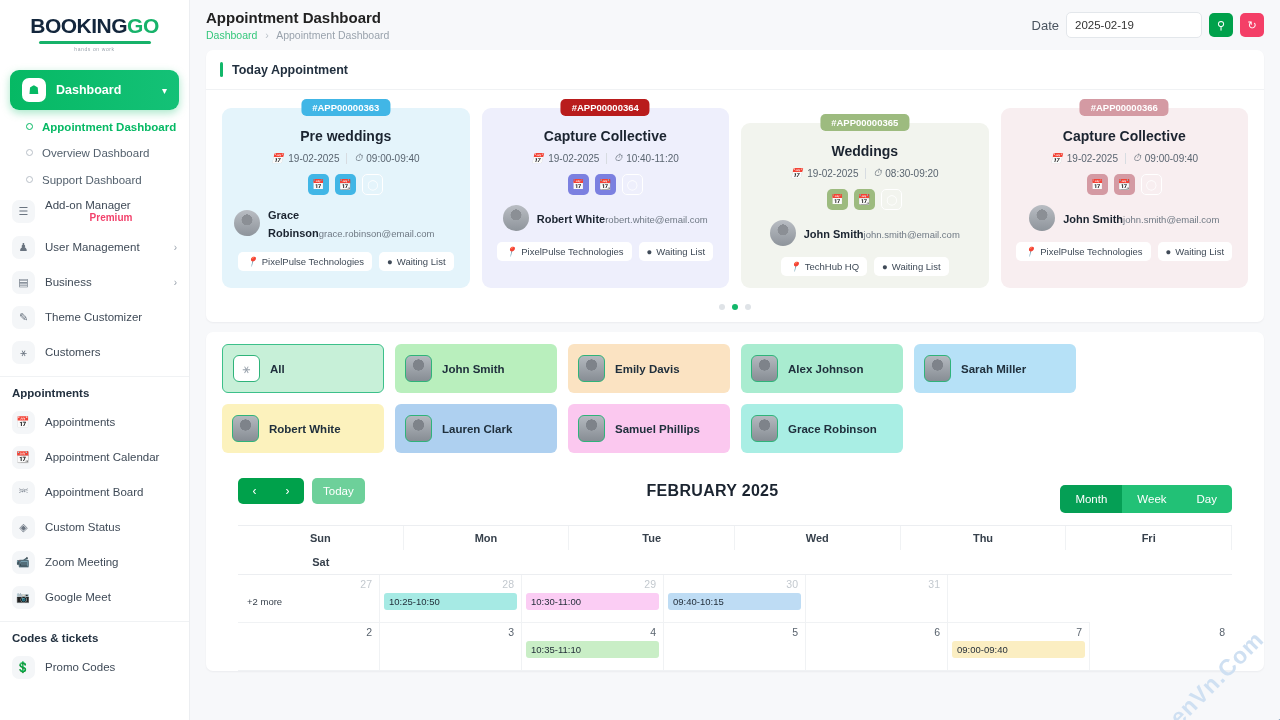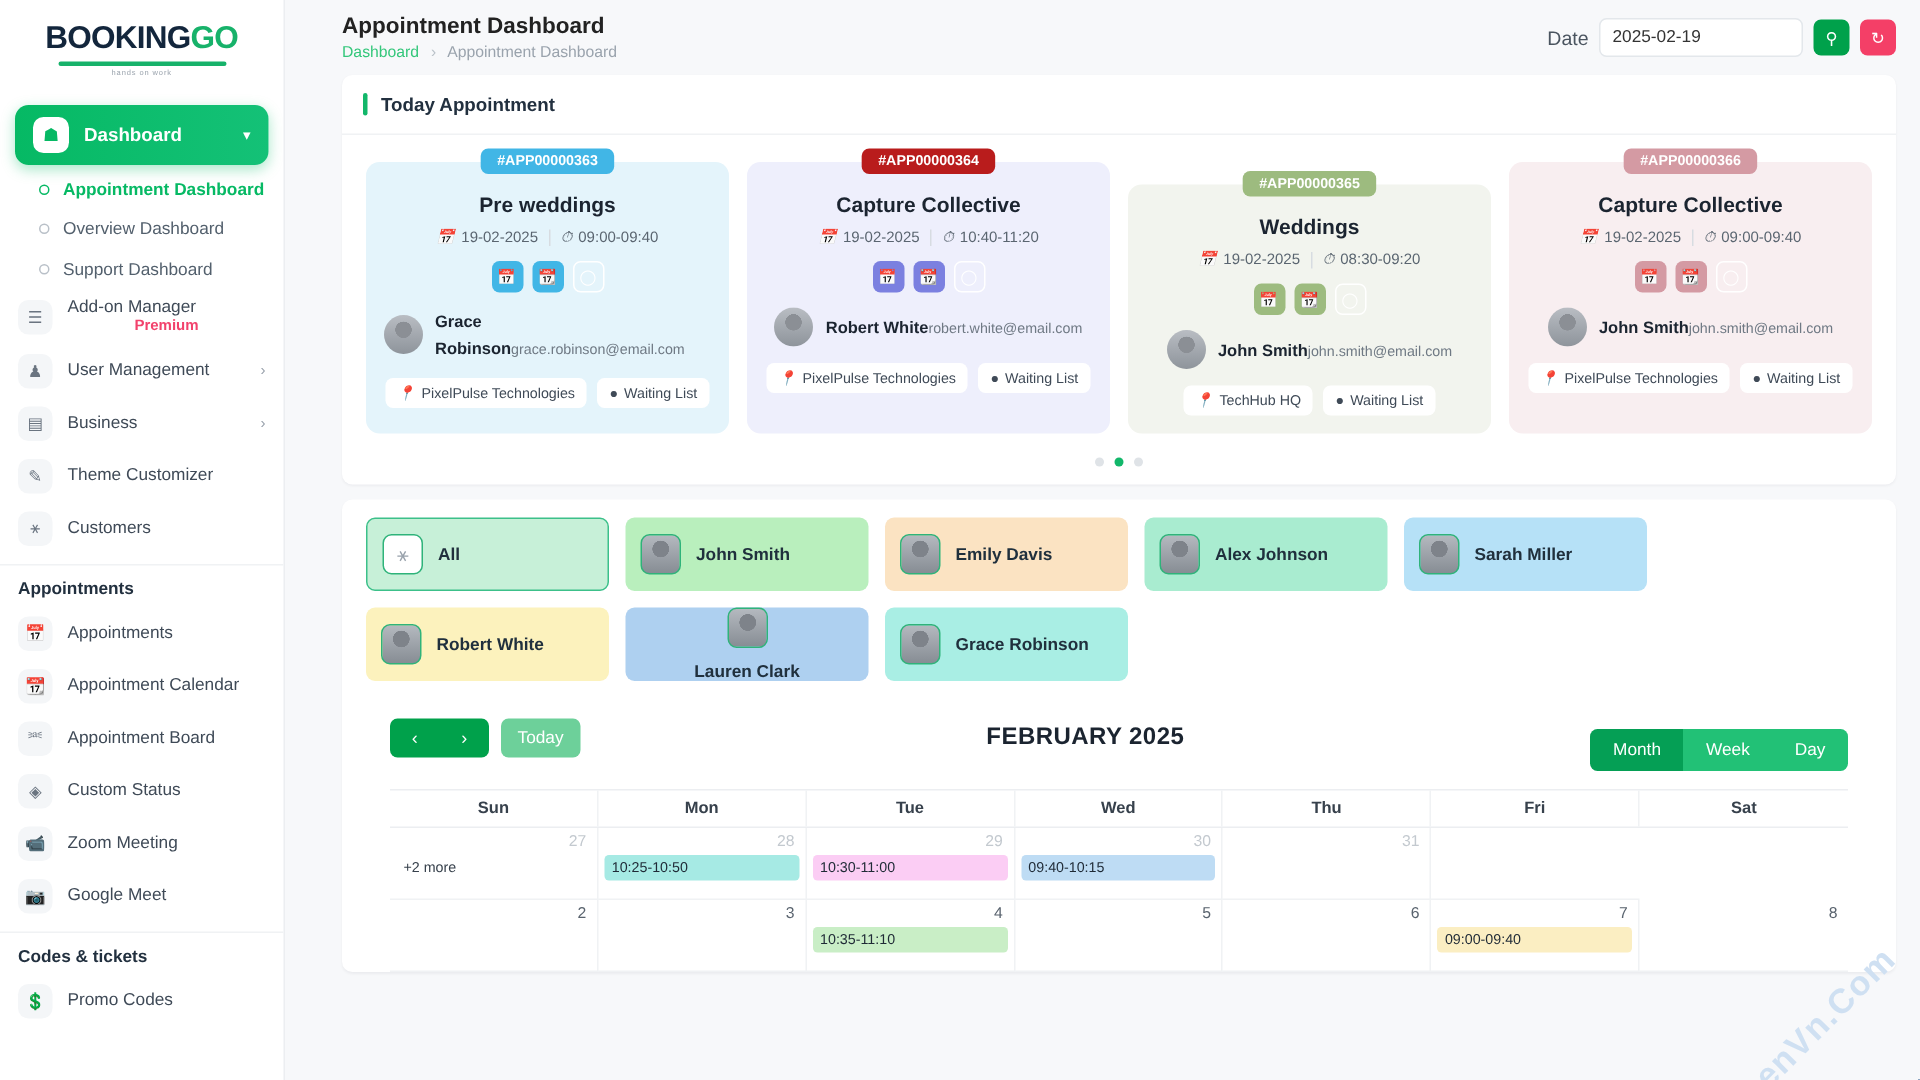--- a/index.html
+++ b/index.html
@@ -10,7 +10,7 @@
     background: #f7f8fa;
     color: #2b2f36;
   }
-  .app { display: flex; width: 1280px; height: 720px; gap: 22px; }
+  .app { display: flex; width: 1280px; height: 720px; }
 
   
   .sidebar {

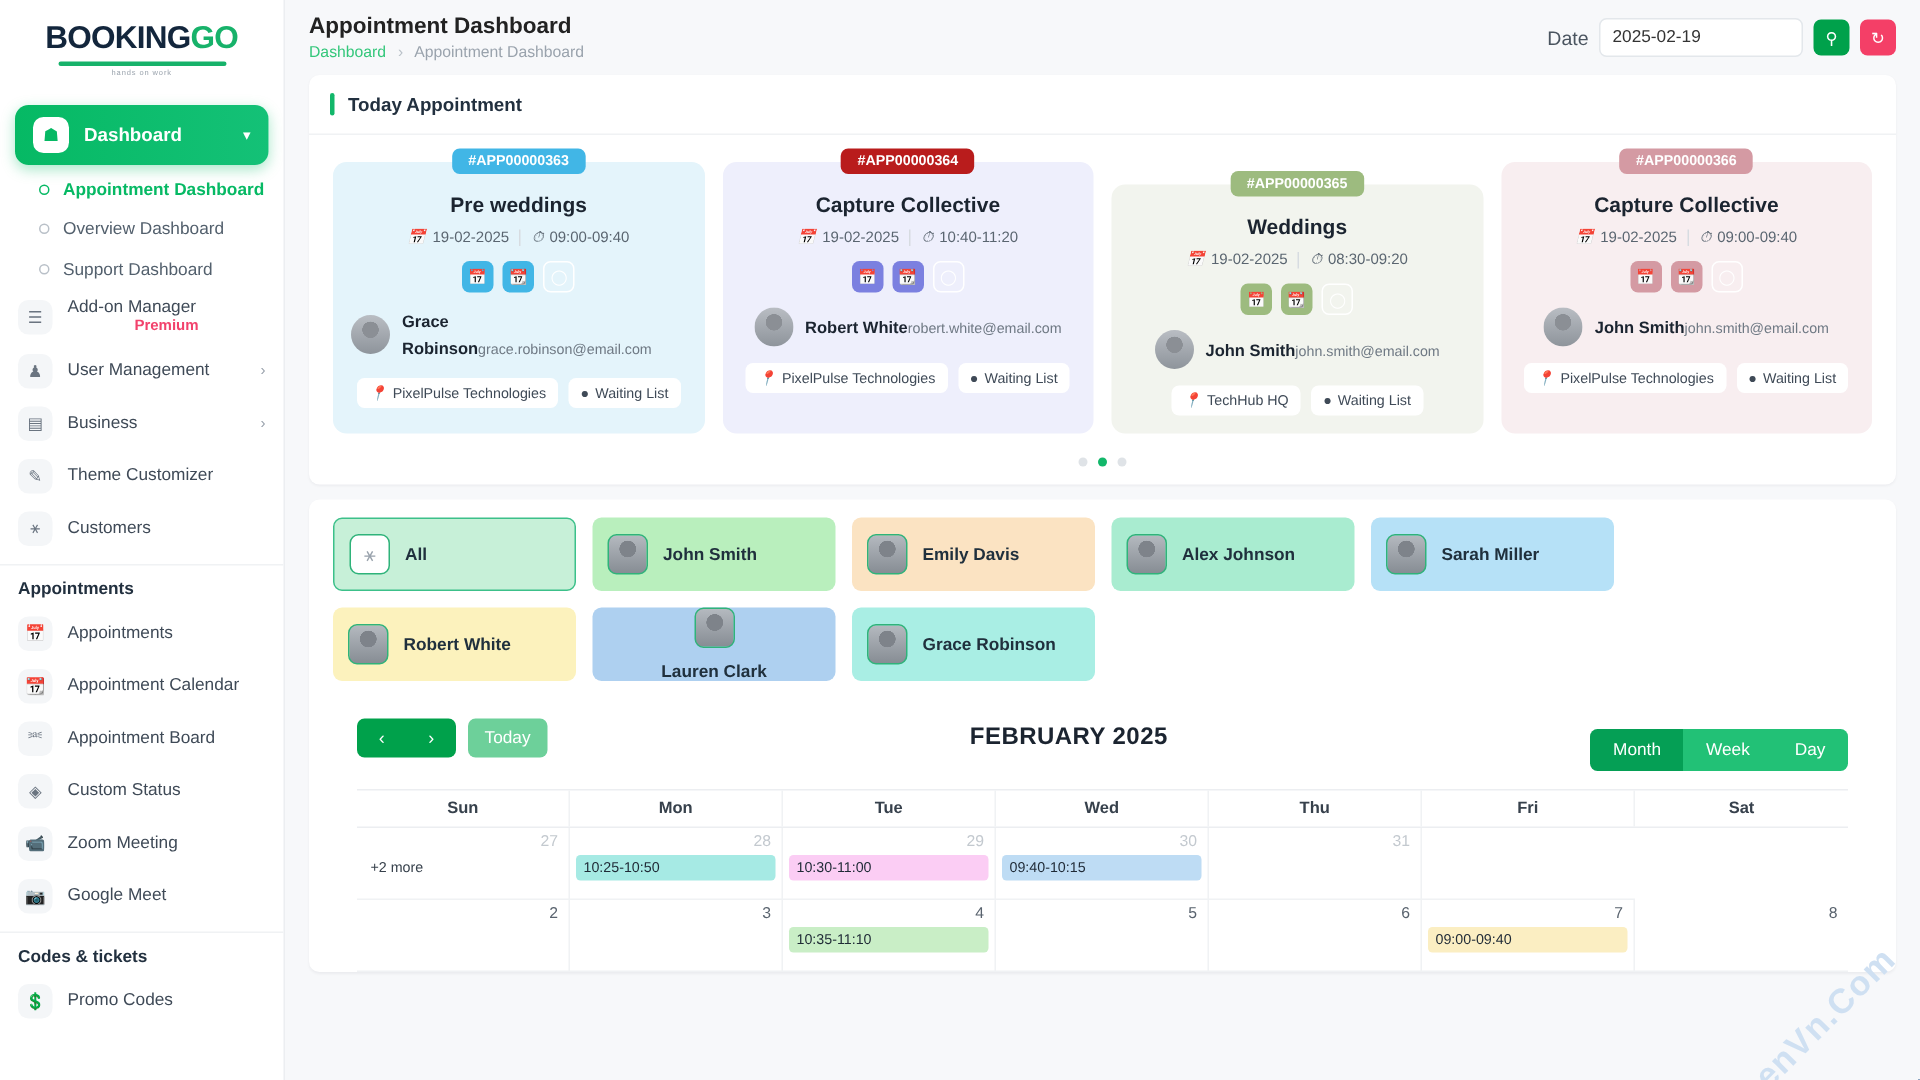--- a/index.html
+++ b/index.html
@@ -469,7 +469,7 @@
             <span class="cav"></span>
             <span class="cname">Robert White</span>
           </div>
-          <div class="chip" style="background: rgb(174, 208, 240); flex-direction: column;">
+          <div class="chip" style="background: rgb(174, 208, 240);">
             <span class="cav"></span>
             <span class="cname">Lauren Clark</span>
           </div>

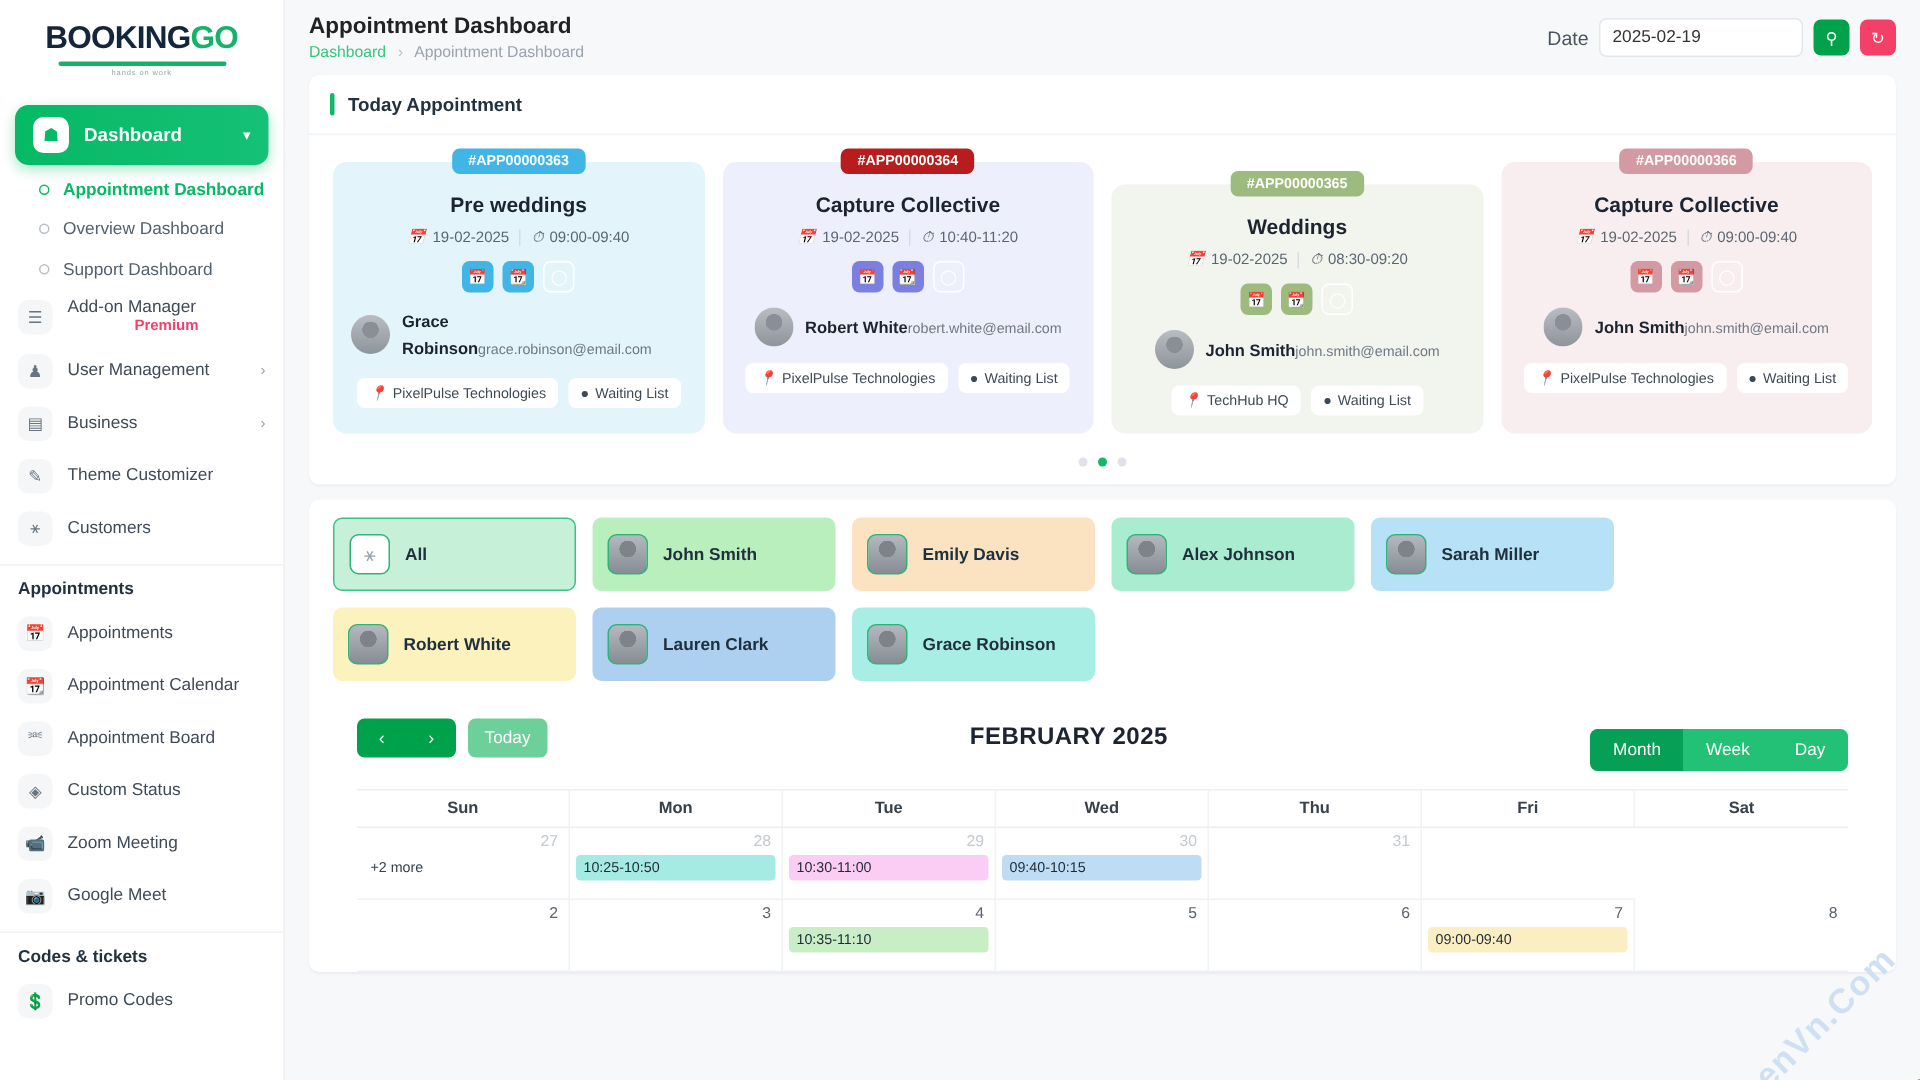--- a/index.html
+++ b/index.html
@@ -473,6 +473,10 @@
             <span class="cav"></span>
             <span class="cname">Lauren Clark</span>
           </div>
+          <div class="chip" style="background: rgb(251, 200, 239);">
+            <span class="cav"></span>
+            <span class="cname">Samuel Phillips</span>
+          </div>
           <div class="chip" style="background: rgb(169, 238, 228);">
             <span class="cav"></span>
             <span class="cname">Grace Robinson</span>

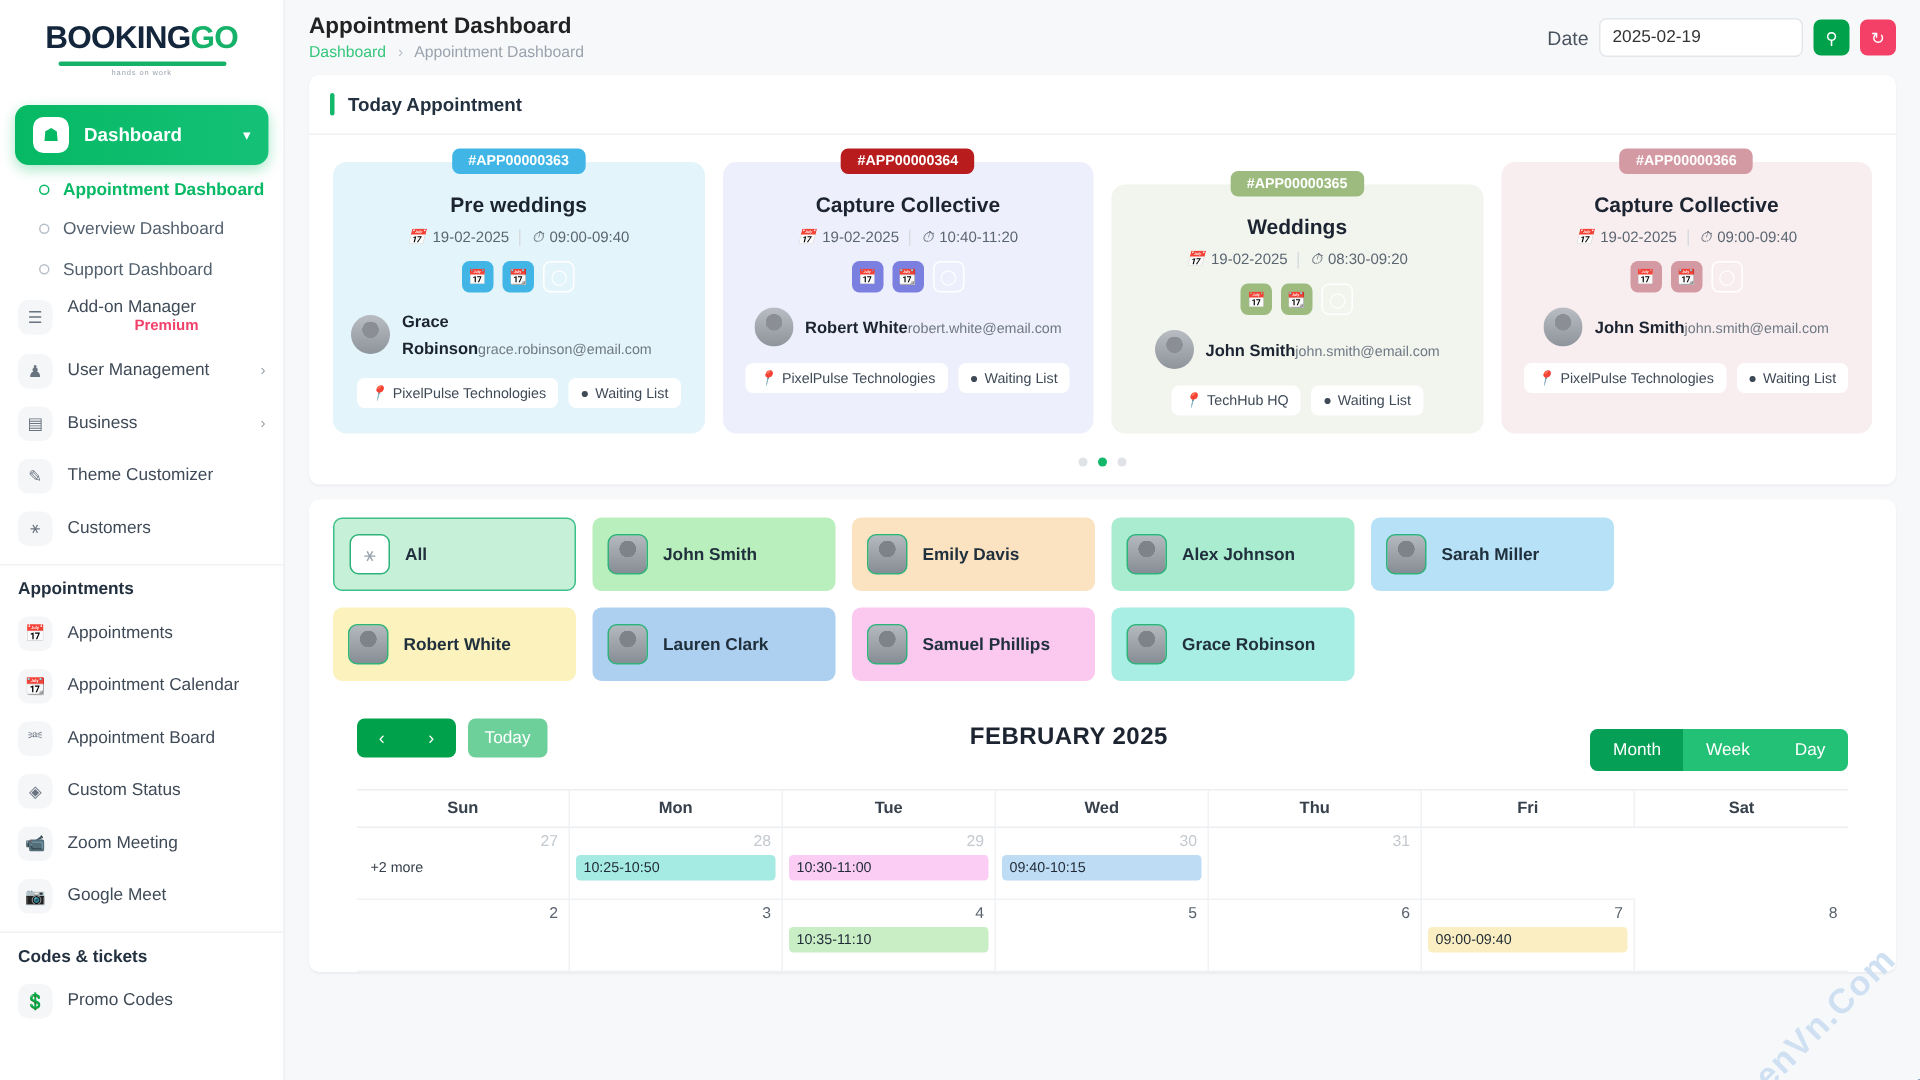--- a/index.html
+++ b/index.html
@@ -158,7 +158,7 @@
                     background: #22c176; font-family: "Liberation Sans", sans-serif; }
   .viewgrp button.on { background: #059f55; }
 
-  .grid-head { display: grid; grid-template-columns: repeat(7,1fr); border-top: 1px solid #eceef1;
+  .grid-head { display: grid; grid-template-columns: repeat(6,1fr); border-top: 1px solid #eceef1;
                border-bottom: 1px solid #eceef1; margin: 0 16px; }
   .grid-head div { text-align: center; font-size: 11px; font-weight: 700; color: #37414c; padding: 6px 0;
                    border-right: 1px solid #f0f2f4; }

